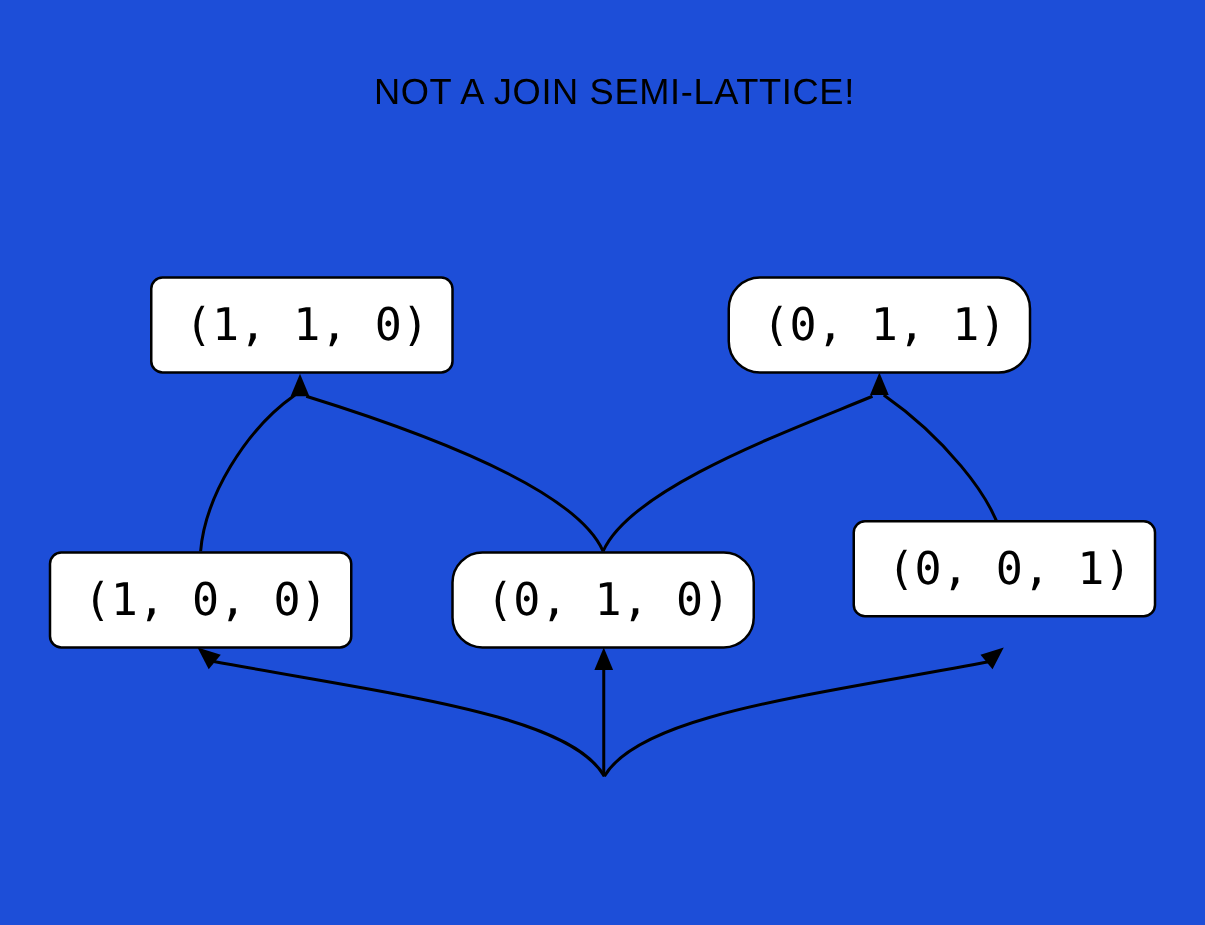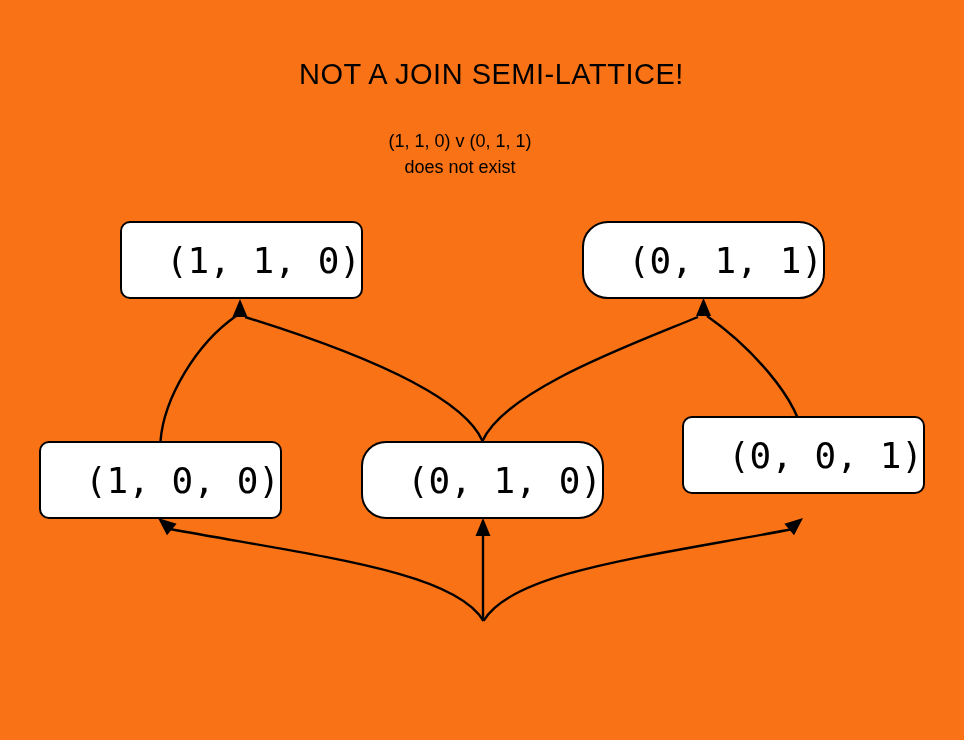--- a/index.html
+++ b/index.html
@@ -11,7 +11,7 @@
     position: relative;
     width: 964px;
     height: 740px;
-    background: #f97316;
+    background: #1d4ed8;
     overflow: hidden;
     font-family: "Liberation Sans", sans-serif;
     color: #000000;

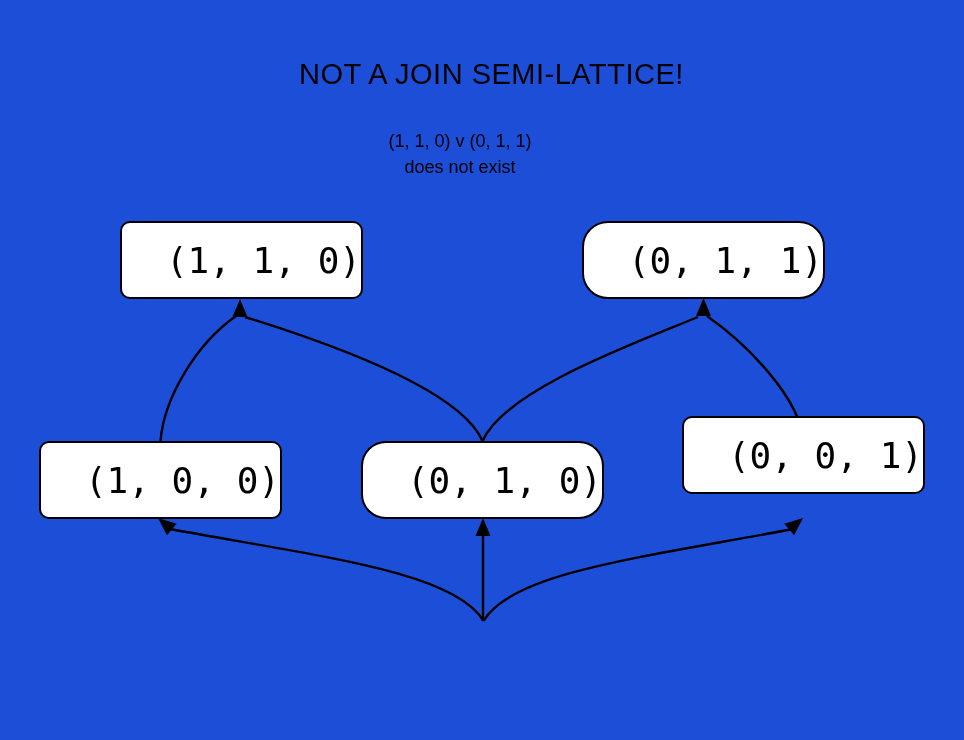--- a/index.html
+++ b/index.html
@@ -82,10 +82,6 @@
 
   <div class="title">NOT A JOIN SEMI-LATTICE!</div>
 
-  <div class="subtitle">
-    <div>(1, 1, 0) v (0, 1, 1)</div>
-    <div>does not exist</div>
-  </div>
 
   <svg class="edges" width="964" height="740" viewBox="0 0 964 740">
 

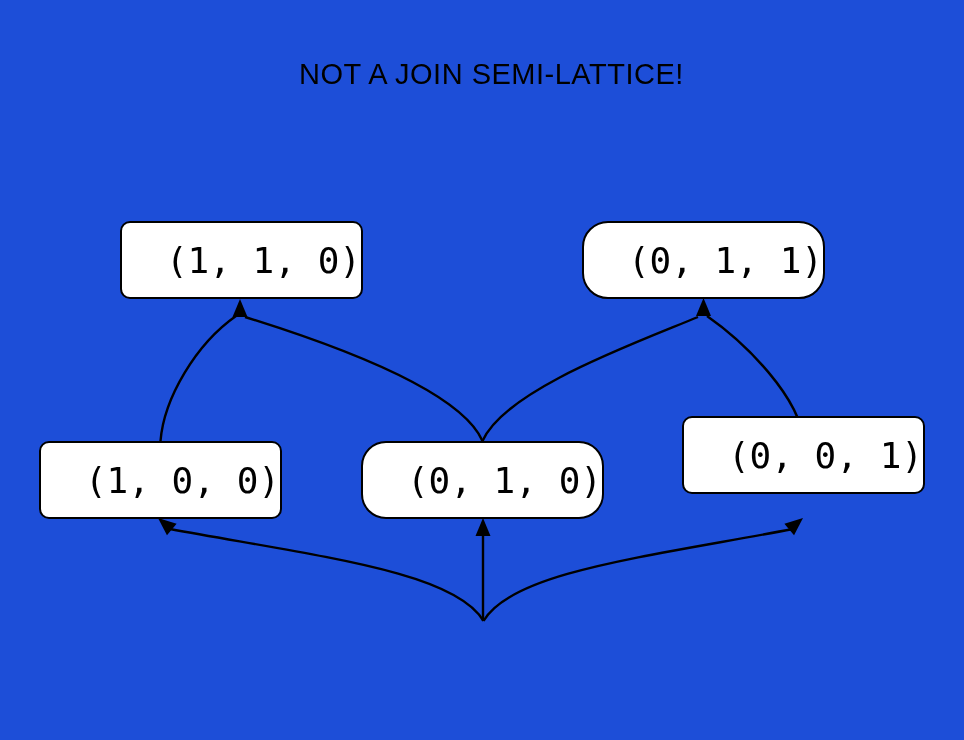--- a/index.html
+++ b/index.html
@@ -62,11 +62,12 @@
     background: #ffffff;
     display: flex;
     align-items: center;
-    justify-content: flex-end;
+    justify-content: flex-start;
     font-family: "DejaVu Sans Mono", monospace;
     font-size: 36px;
     color: #000000;
     white-space: nowrap;
+    padding-left: 26px;
   }
   .n110 { left: 120px; top: 221px; }
   .n011 { left: 582px; top: 221px; border-radius: 26px; }

